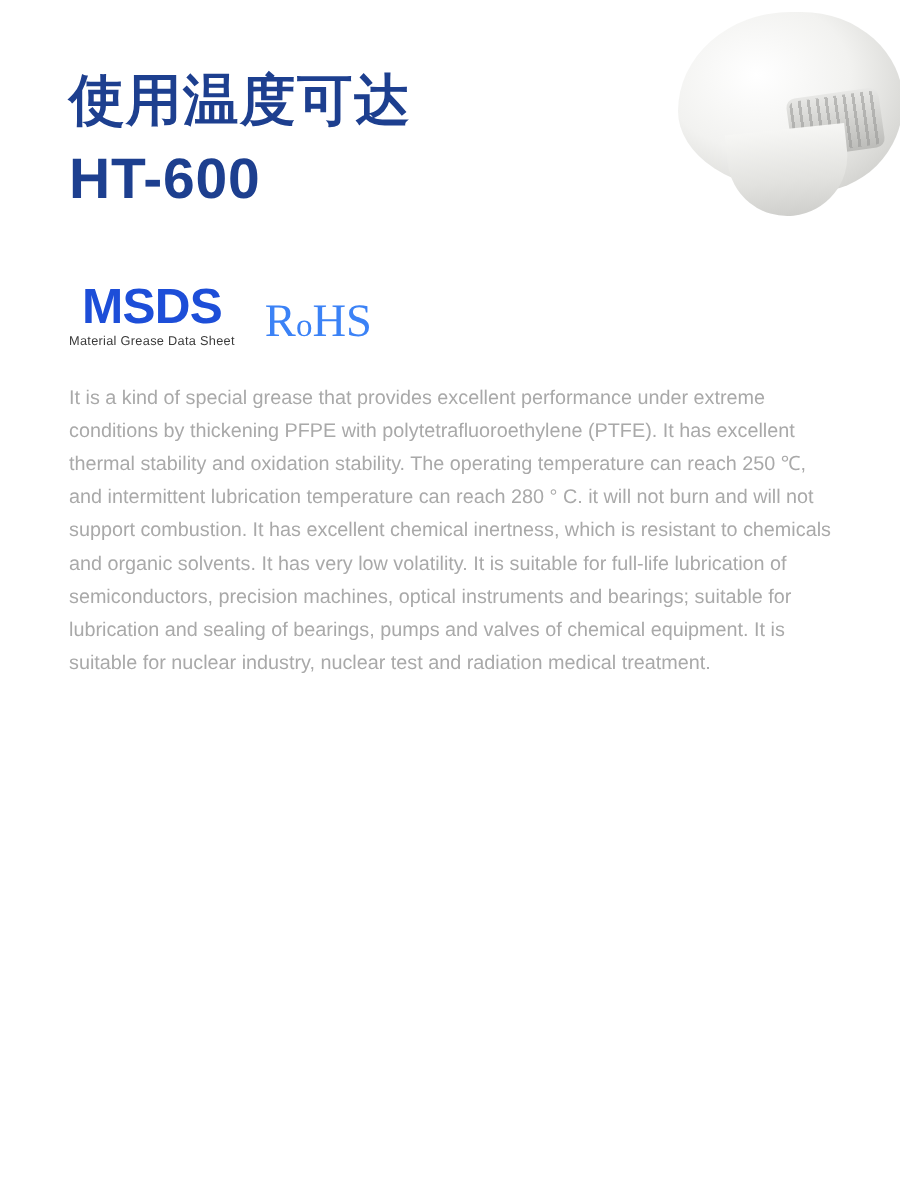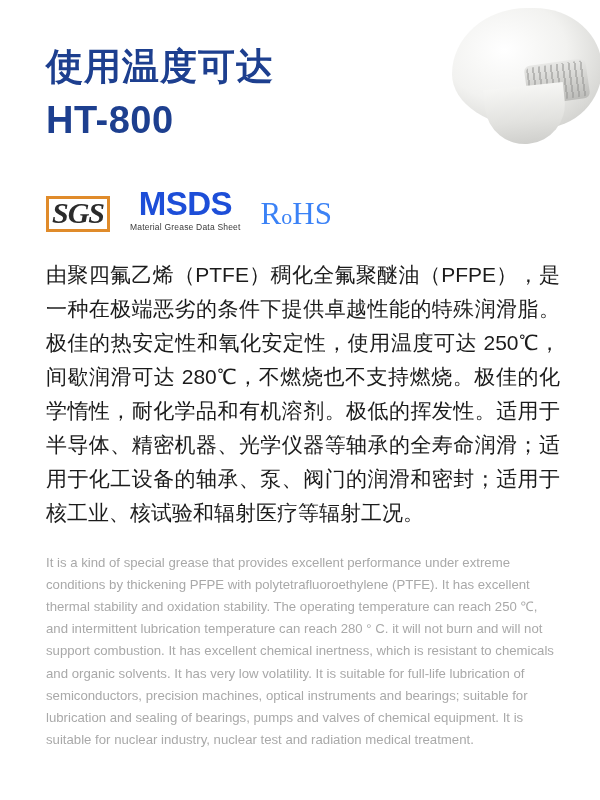--- a/index.html
+++ b/index.html
@@ -211,7 +211,7 @@
   <div class="content">
 
     <h1 class="title-cn">使用温度可达</h1>
-    <div class="title-model">HT-800</div>
+    <div class="title-model">HT-600</div>
 
 
     <div class="cert-row">

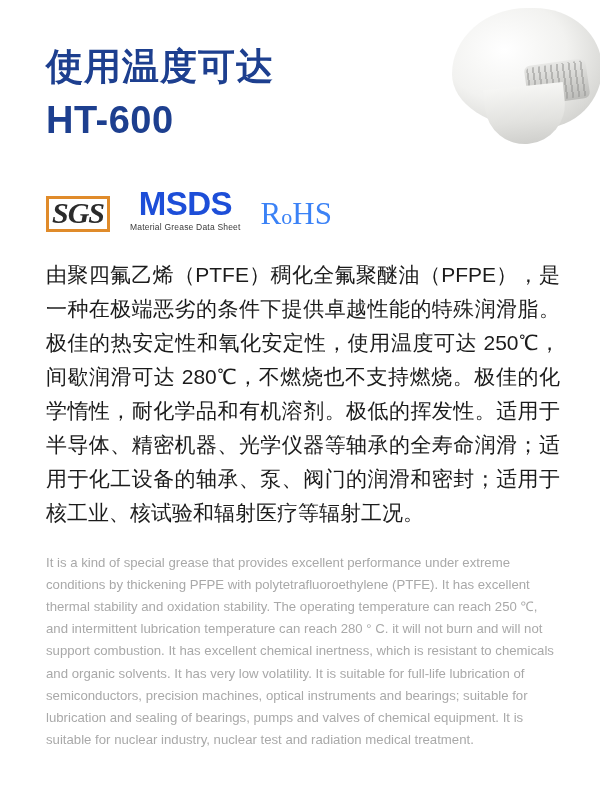--- a/index.html
+++ b/index.html
@@ -216,13 +216,6 @@
 
     <div class="cert-row">
 
-      <div class="sgs-badge">
-        <span class="sgs-bar-top"></span>
-        <span class="sgs-bar-bottom"></span>
-        <span class="sgs-tick-l"></span>
-        <span class="sgs-tick-r"></span>
-        <span class="sgs-text">SGS</span>
-      </div>
 
       <div class="msds-badge">
         <div class="msds-text">MSDS</div>

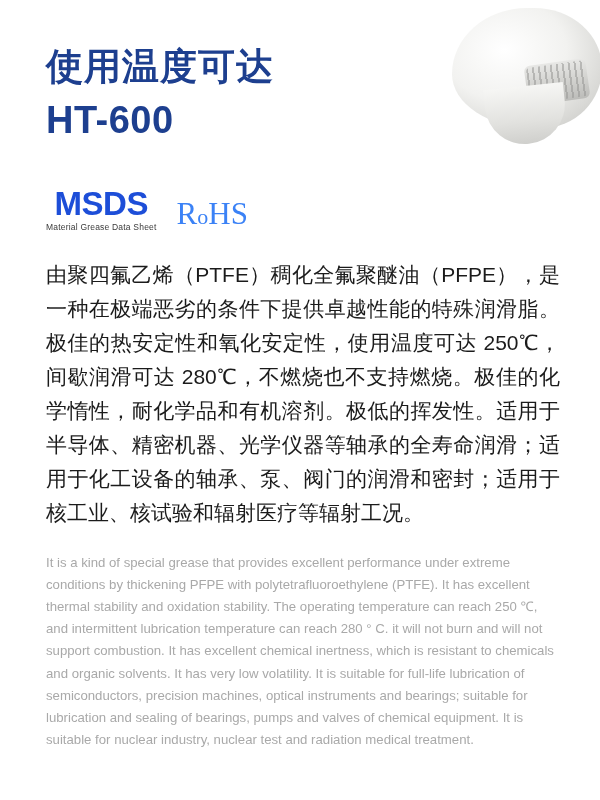--- a/index.html
+++ b/index.html
@@ -228,7 +228,6 @@
 
     </div>
 
-    <p class="body-cn">由聚四氟乙烯（PTFE）稠化全氟聚醚油（PFPE），是一种在极端恶劣的条件下提供卓越性能的特殊润滑脂。极佳的热安定性和氧化安定性，使用温度可达 250℃，间歇润滑可达 280℃，不燃烧也不支持燃烧。极佳的化学惰性，耐化学品和有机溶剂。极低的挥发性。适用于半导体、精密机器、光学仪器等轴承的全寿命润滑；适用于化工设备的轴承、泵、阀门的润滑和密封；适用于核工业、核试验和辐射医疗等辐射工况。</p>
 
     <p class="body-en">It is a kind of special grease that provides excellent performance under extreme conditions by thickening PFPE with polytetrafluoroethylene (PTFE). It has excellent thermal stability and oxidation stability. The operating temperature can reach 250 ℃, and intermittent lubrication temperature can reach 280 ° C. it will not burn and will not support combustion. It has excellent chemical inertness, which is resistant to chemicals and organic solvents. It has very low volatility. It is suitable for full-life lubrication of semiconductors, precision machines, optical instruments and bearings; suitable for lubrication and sealing of bearings, pumps and valves of chemical equipment. It is suitable for nuclear industry, nuclear test and radiation medical treatment.</p>
 

